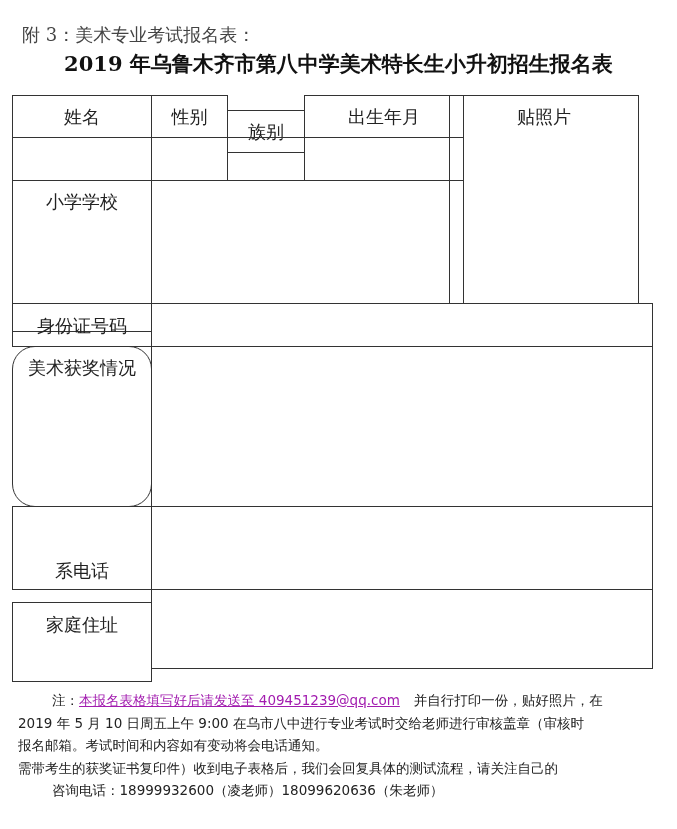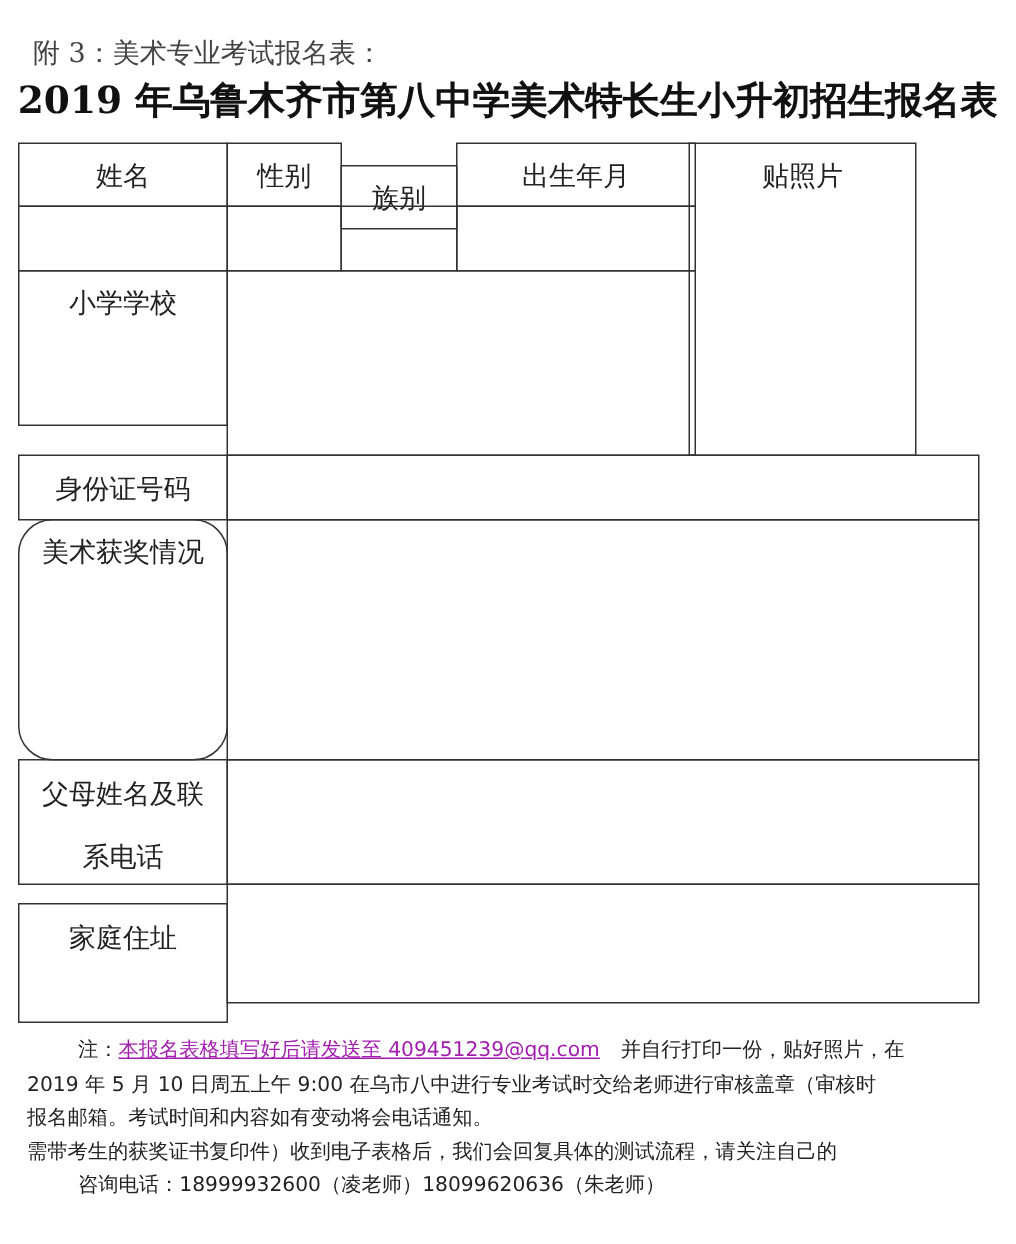--- a/index.html
+++ b/index.html
@@ -13,7 +13,7 @@
   }
   .title {
     position: absolute; left: 0; width: 677px; top: 50px; text-align: center;
-    font-size: 25px; font-weight: bold; color: #111; white-space: nowrap;
+    font-size: 21px; font-weight: bold; color: #111; white-space: nowrap;
     font-family: "DejaVu Serif", "Liberation Serif", serif;
   }
   .cell {

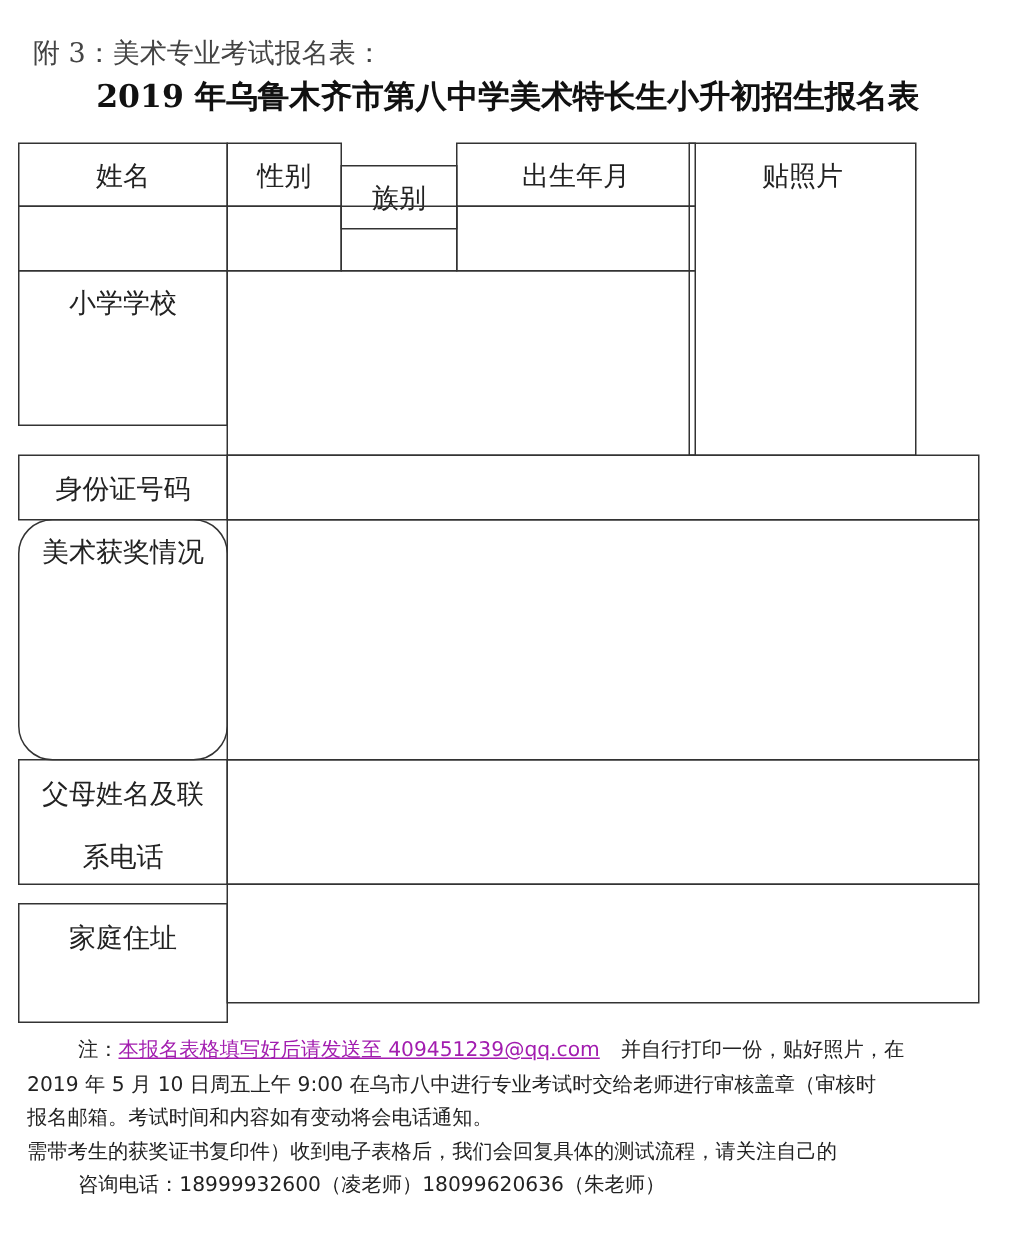--- a/index.html
+++ b/index.html
@@ -56,7 +56,7 @@
   <div class="cell" style="left:305px;top:96px;width:160px;height:43px;padding-left:28px;">
     <span class="label" style="top:9px;">出生年月</span>
   </div>
-  <div class="cell" style="left:460px;top:96px;width:152px;height:209px;">
+  <div class="cell" style="left:450px;top:96px;width:190px;height:209px;">
     <span class="label" style="top:9px;">贴照片</span>
   </div>
 

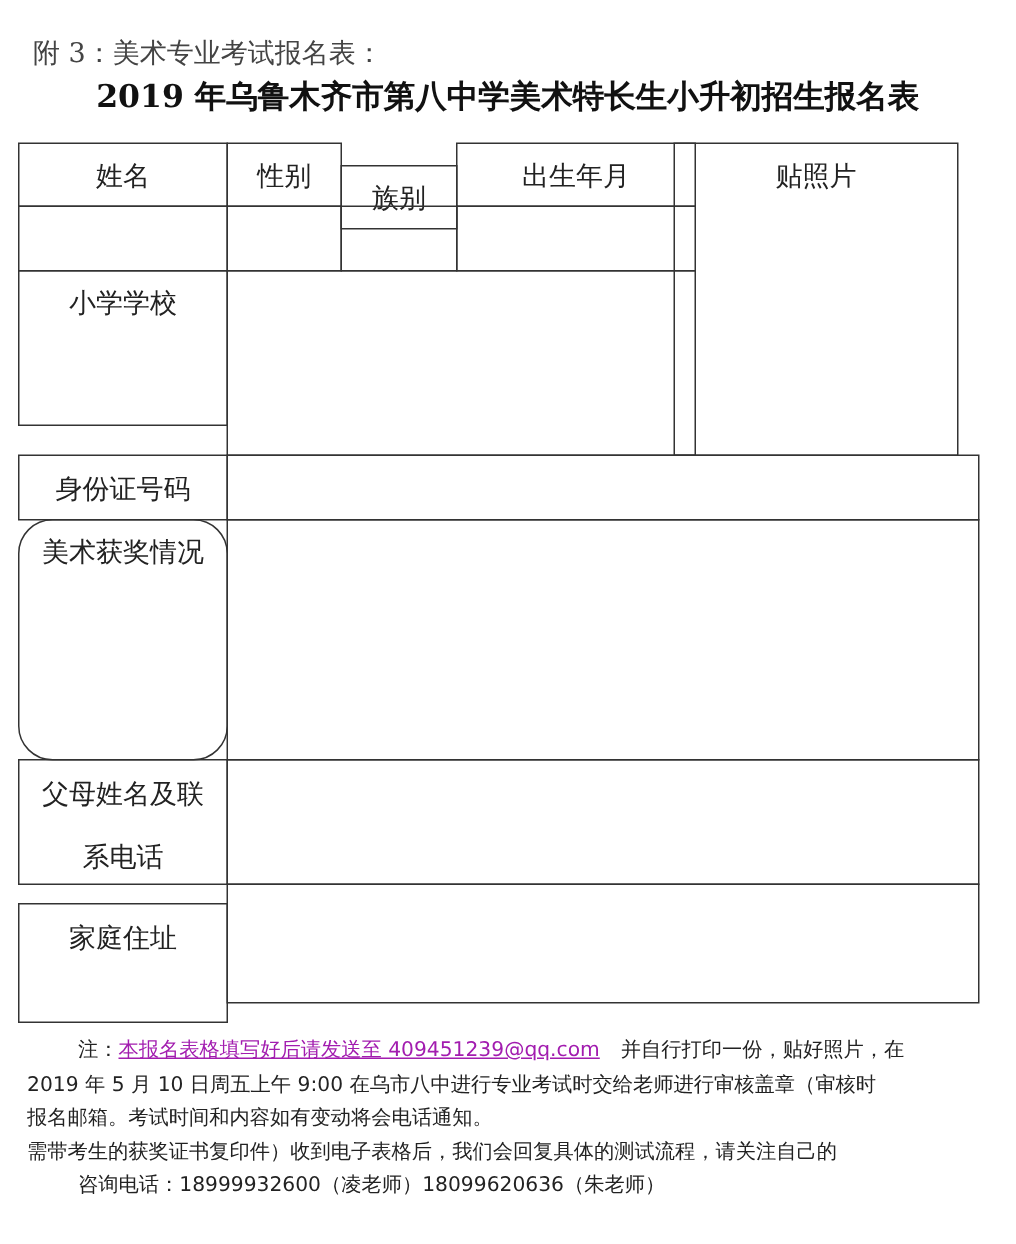--- a/index.html
+++ b/index.html
@@ -73,7 +73,7 @@
     <span class="blank"></span>
   </div>
 
-  <div class="cell" style="left:13px;top:181px;width:140px;height:104px;">
+  <div class="cell" style="left:13px;top:181px;width:140px;height:152px;">
     <span class="label" style="top:9px;">小学学校</span>
   </div>
   <div class="cell" style="left:152px;top:181px;width:313px;height:124px;">

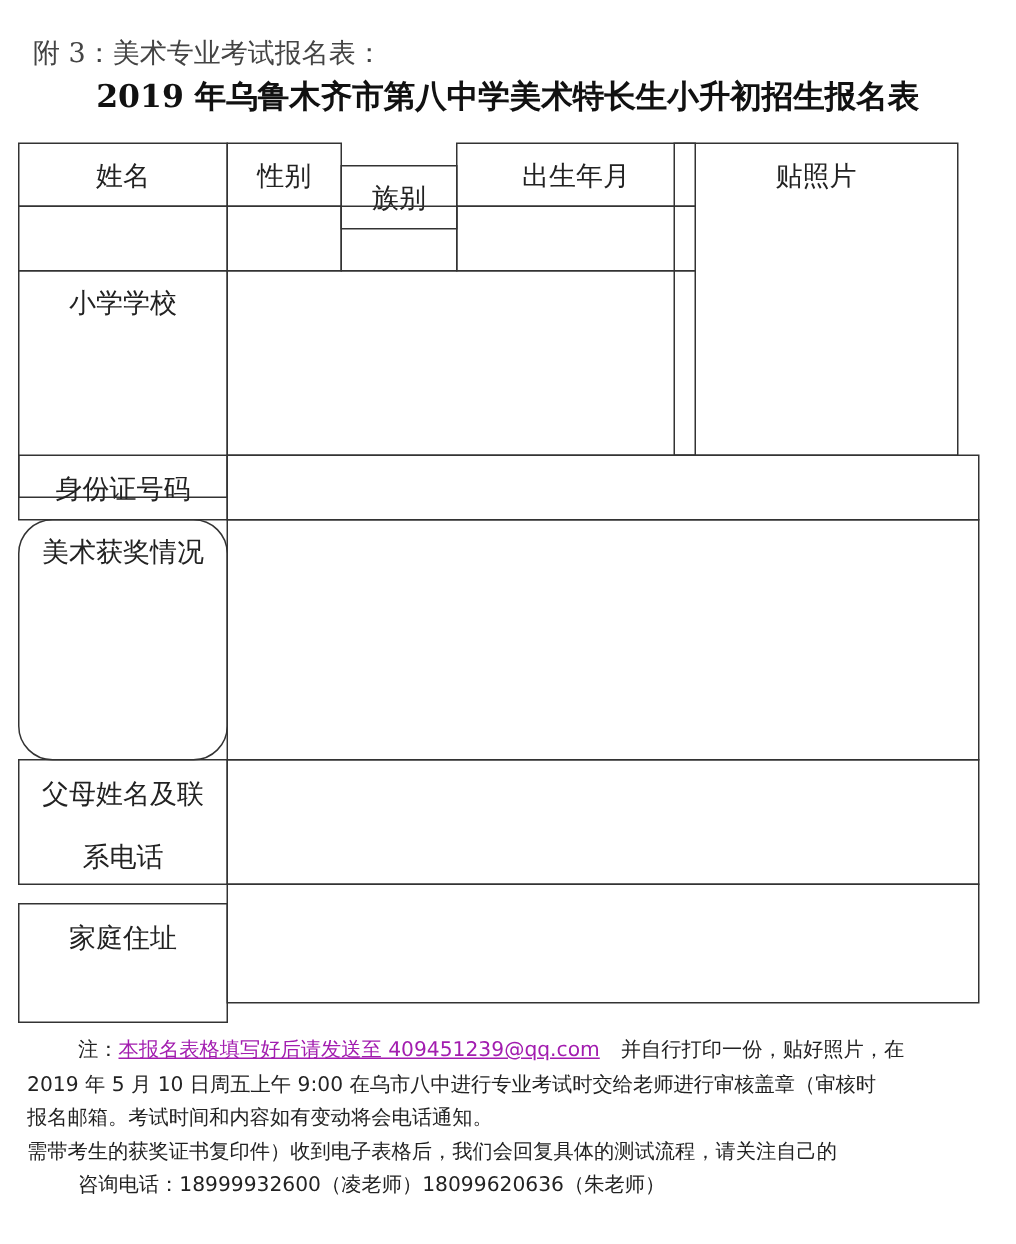--- a/index.html
+++ b/index.html
@@ -95,7 +95,6 @@
   </div>
 
   <div class="cell" style="left:13px;top:507px;width:140px;height:84px;">
-    <span class="label" style="top:10px;">父母姓名及联</span>
     <span class="label" style="top:52px;">系电话</span>
   </div>
   <div class="cell" style="left:152px;top:507px;width:502px;height:84px;">

